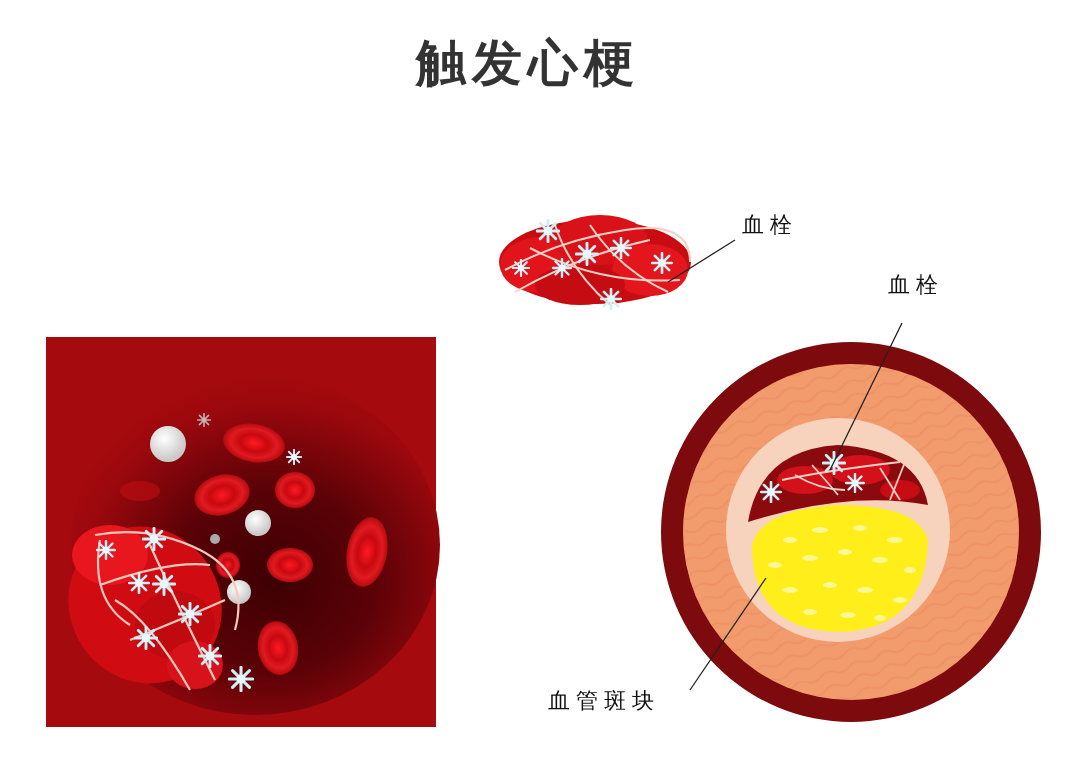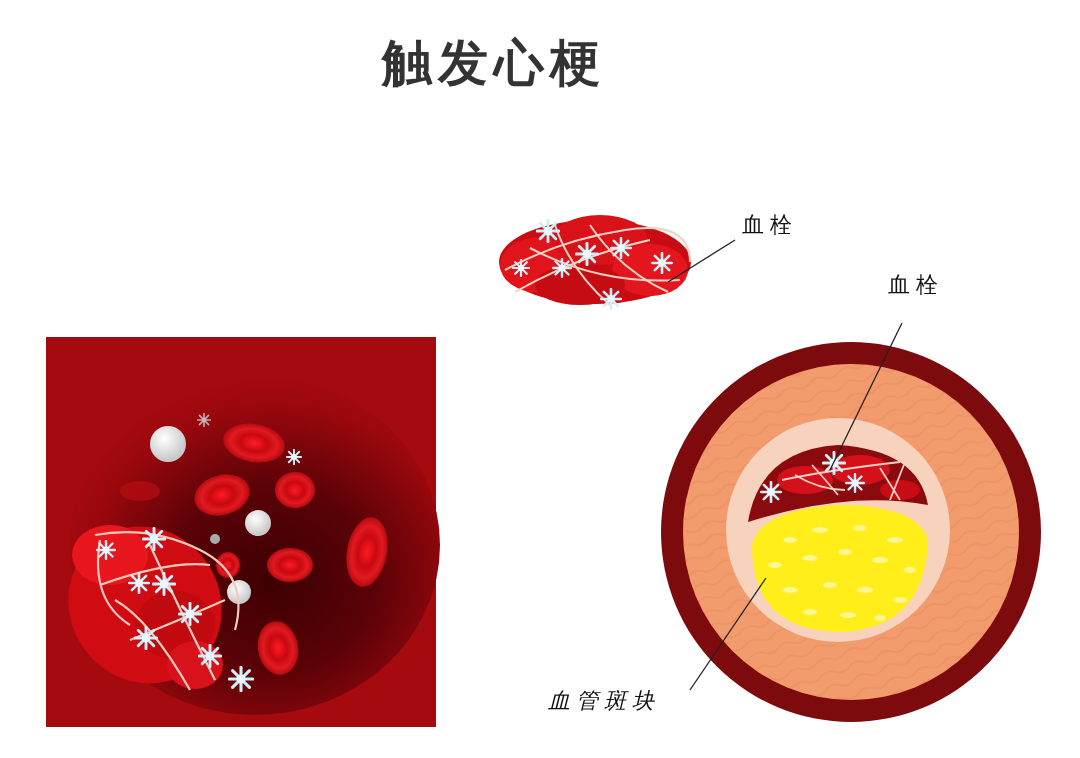--- a/index.html
+++ b/index.html
@@ -6,7 +6,7 @@
   body { width: 1080px; height: 758px; position: relative; overflow: hidden;
          font-family: "DejaVu Sans", sans-serif; }
   .title { position: absolute; left: 0; width: 988px; top: 30px; text-align: center;
-           font-size: 50px; font-weight: bold; color: #333333; letter-spacing: 6px; }
+           font-size: 50px; font-weight: bold; color: #333333; letter-spacing: 6px; padding-left: 34px; }
   .label { position: absolute; font-size: 22px; color: #111111; letter-spacing: 6px;
            font-family: "DejaVu Sans", sans-serif; }
   svg { position: absolute; left: 0; top: 0; }

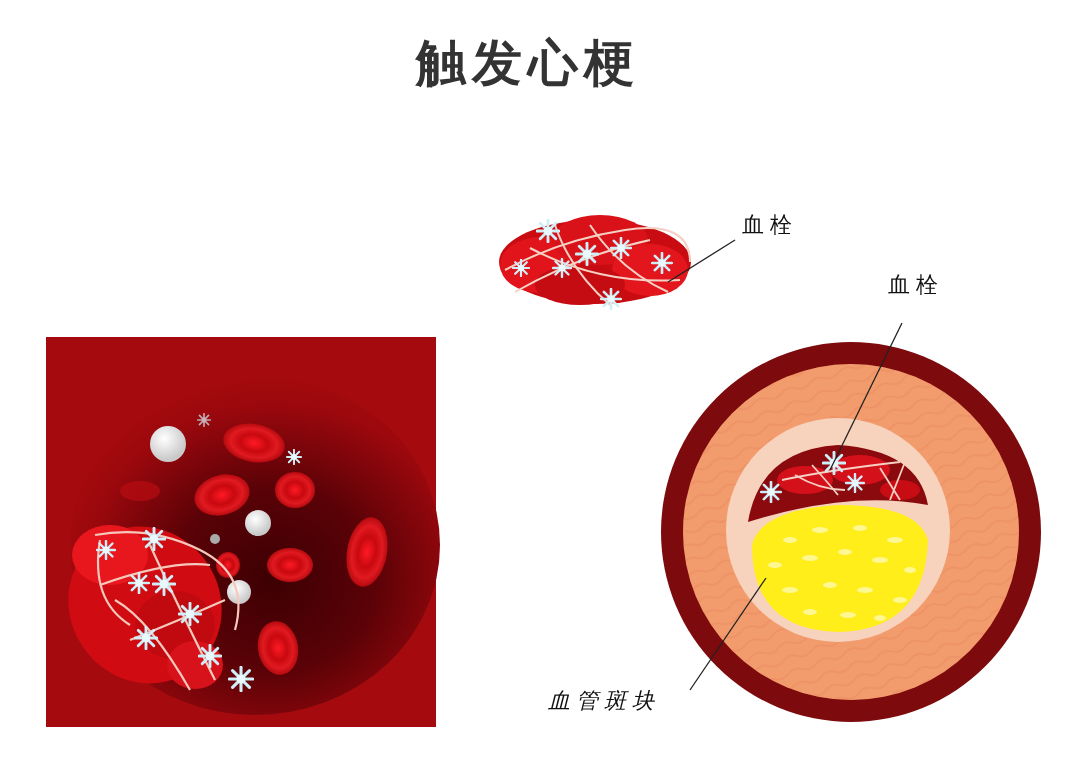--- a/index.html
+++ b/index.html
@@ -169,6 +169,6 @@
 
 <div class="label" style="left:742px; top:210px;">血栓</div>
 <div class="label" style="left:888px; top:270px;">血栓</div>
-<div class="label" style="left:548px; top:686px;font-style:italic;">血管斑块</div>
+<div class="label" style="left:548px; top:686px;">血管斑块</div>
 
 </body></html>

